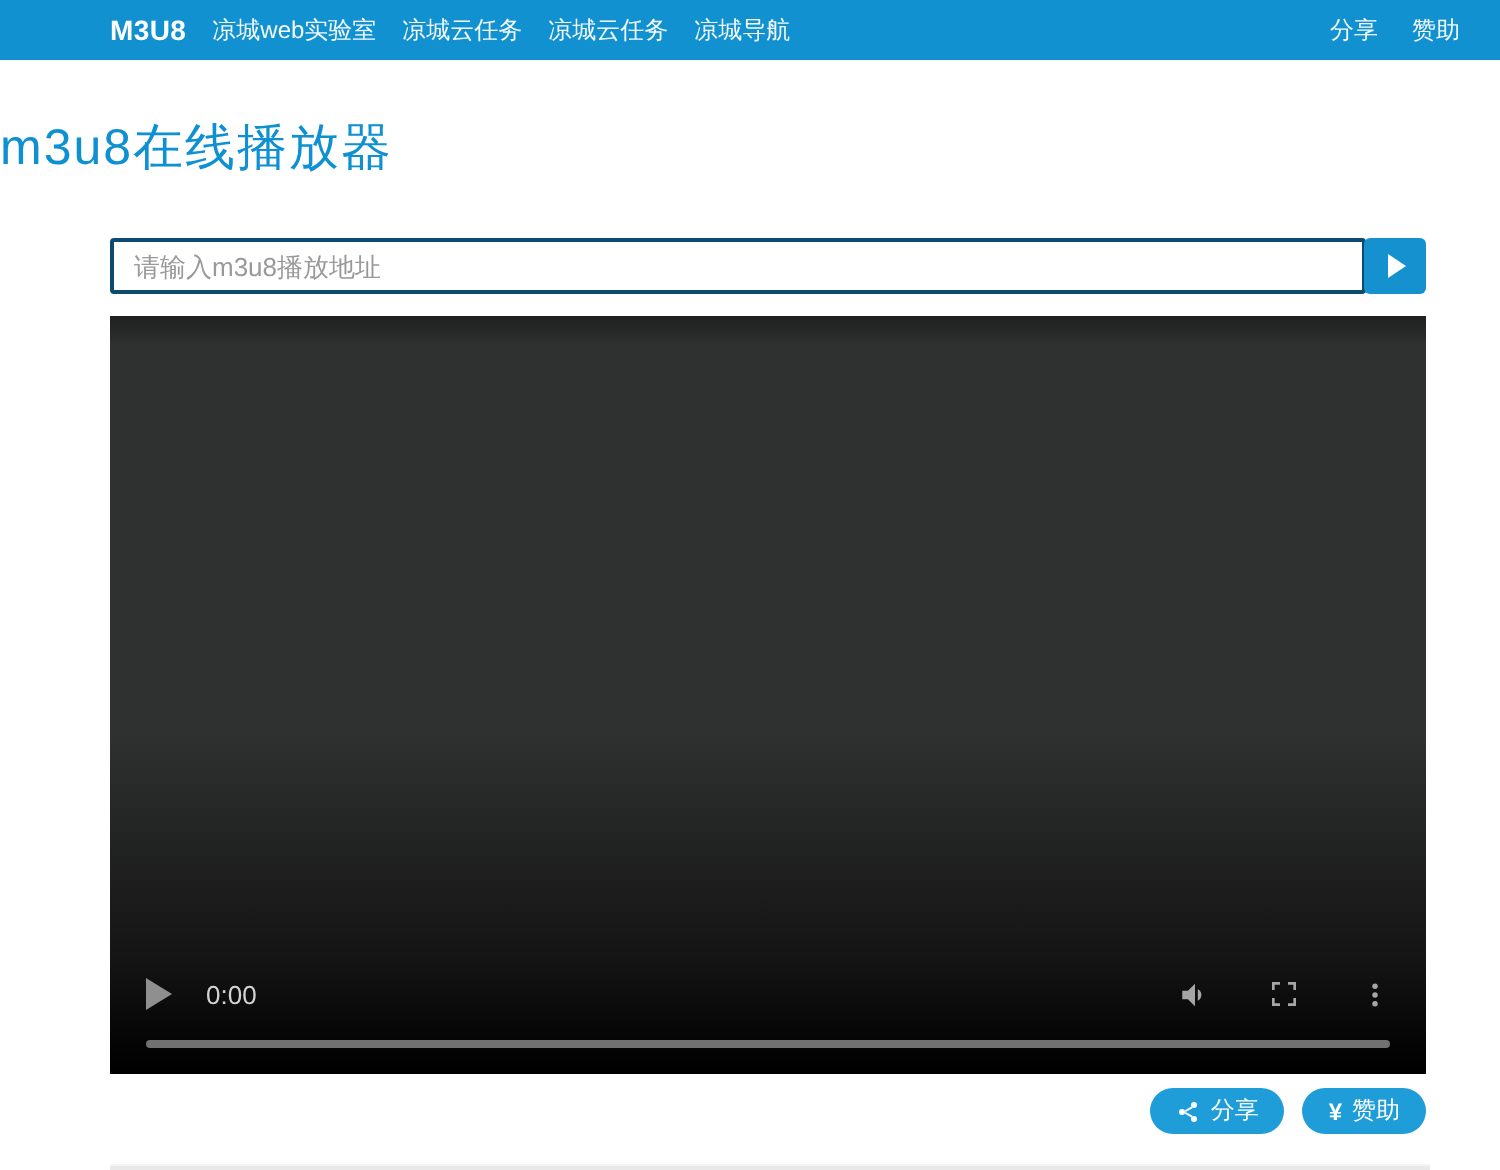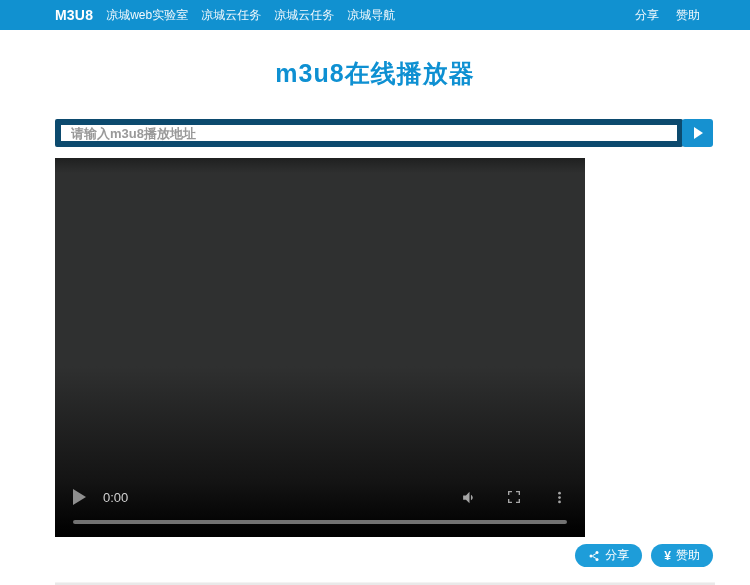--- a/index.html
+++ b/index.html
@@ -8,7 +8,7 @@
 
   
   .navbar { height:30px; background:#1191d0; display:flex; align-items:center;
-            justify-content:space-between; padding:0 50px 0 55px; }
+            justify-content:space-between; padding:0 20px 0 55px; }
   .nav-left { display:flex; align-items:center; gap:13px; }
   .nav-right { display:flex; align-items:center; gap:17px; }
   .brand { color:#fff; font-size:14px; font-weight:bold; text-decoration:none; letter-spacing:.2px; }

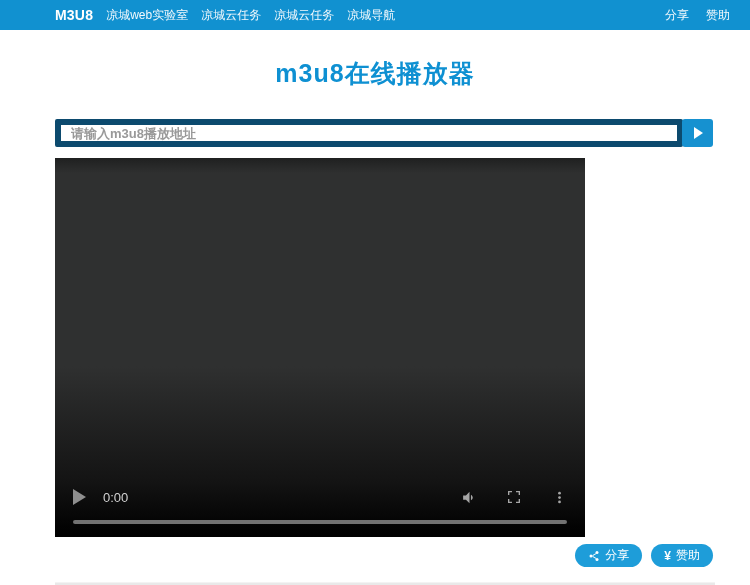--- a/index.html
+++ b/index.html
@@ -15,7 +15,7 @@
   .nav-link { color:rgba(255,255,255,.95); font-size:12px; text-decoration:none; cursor:pointer; }
 
   
-  .page-title { margin-top:27px; text-align:center; font-size:25px; font-weight:bold;
+  .page-title { margin-top:27px; font-size:25px; font-weight:normal;
                 color:#0e90d2; letter-spacing:1px; }
 
   

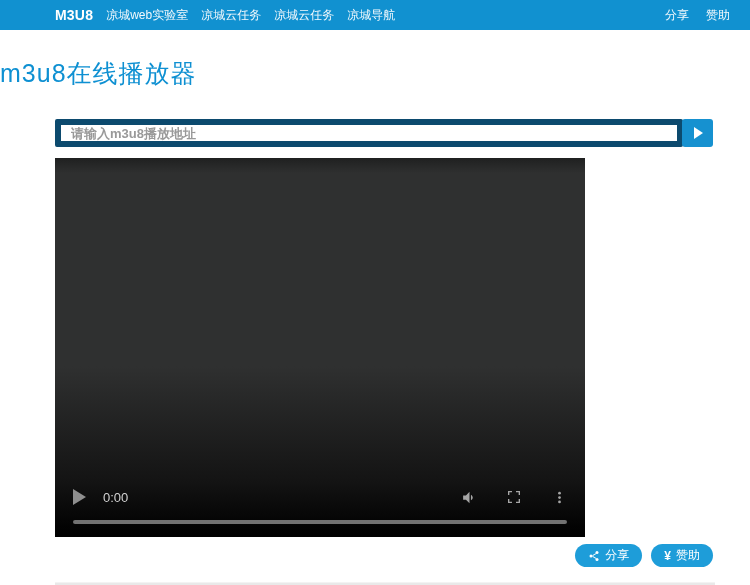--- a/index.html
+++ b/index.html
@@ -20,8 +20,8 @@
 
   
   .form-row { margin:29px 0 0 55px; width:658px; display:flex; align-items:stretch; }
-  .url-input { flex:1; height:28px; border:6px solid #0c4a6e; border-radius:2px;
-               padding:0 10px; font-size:13px; color:#555; outline:none;font-weight:bold; }
+  .url-input { flex:1; height:28px; border:2px solid #0c4a6e; border-radius:2px;
+               padding:0 10px; font-size:13px; color:#555; outline:none; }
   .url-input::placeholder { color:#999; }
   .submit-btn { width:31px; height:28px; margin-left:-1px; border:none; border-radius:3px;
                 background:#1691d0; display:flex; align-items:center; justify-content:center;

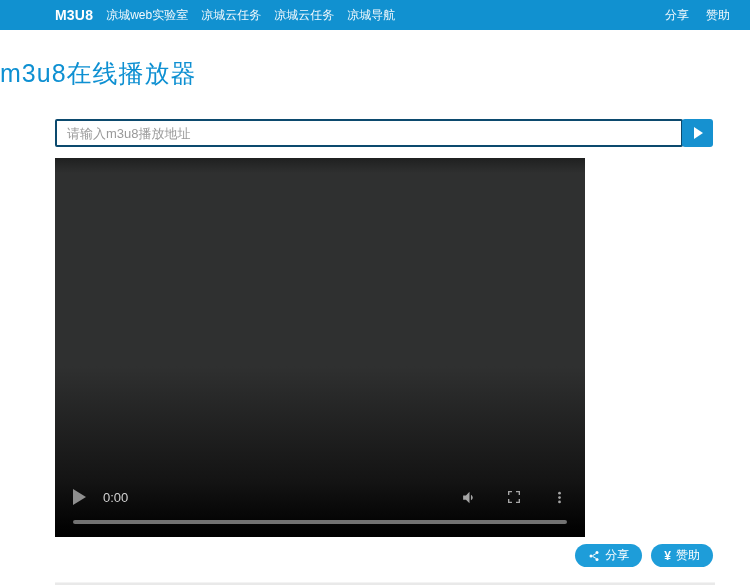--- a/index.html
+++ b/index.html
@@ -30,7 +30,7 @@
                border-top:6px solid transparent; border-bottom:6px solid transparent; margin-left:2px; }
 
   
-  .video-wrap { margin:11px 0 0 55px; width:530px; height:379px; position:relative;
+  .video-wrap { margin:11px 0 0 55px; width:658px; height:379px; position:relative;
                 background:linear-gradient(180deg,#1f2020 0%,#2f3030 4%,#2f3030 55%,#141414 85%,#030303 97%,#000 100%); }
   .video-controls { position:absolute; left:0; right:0; bottom:0; padding:0 18px 13px; }
   .controls-row { display:flex; align-items:center; height:34px; }

